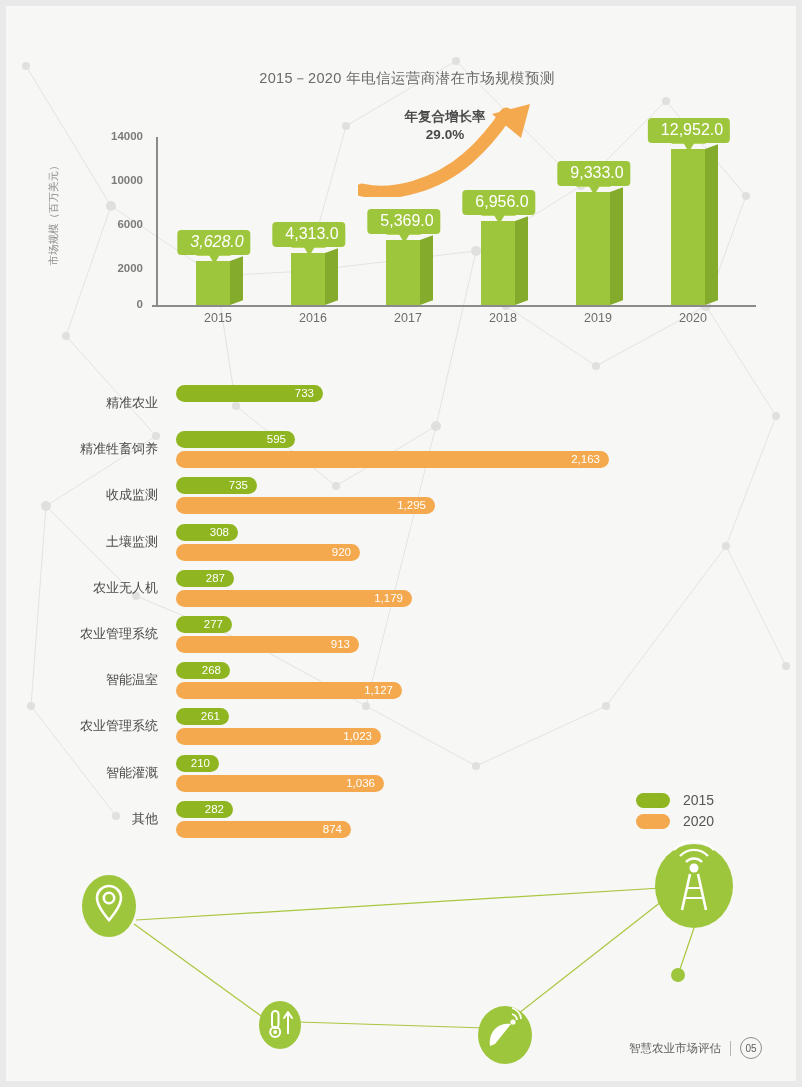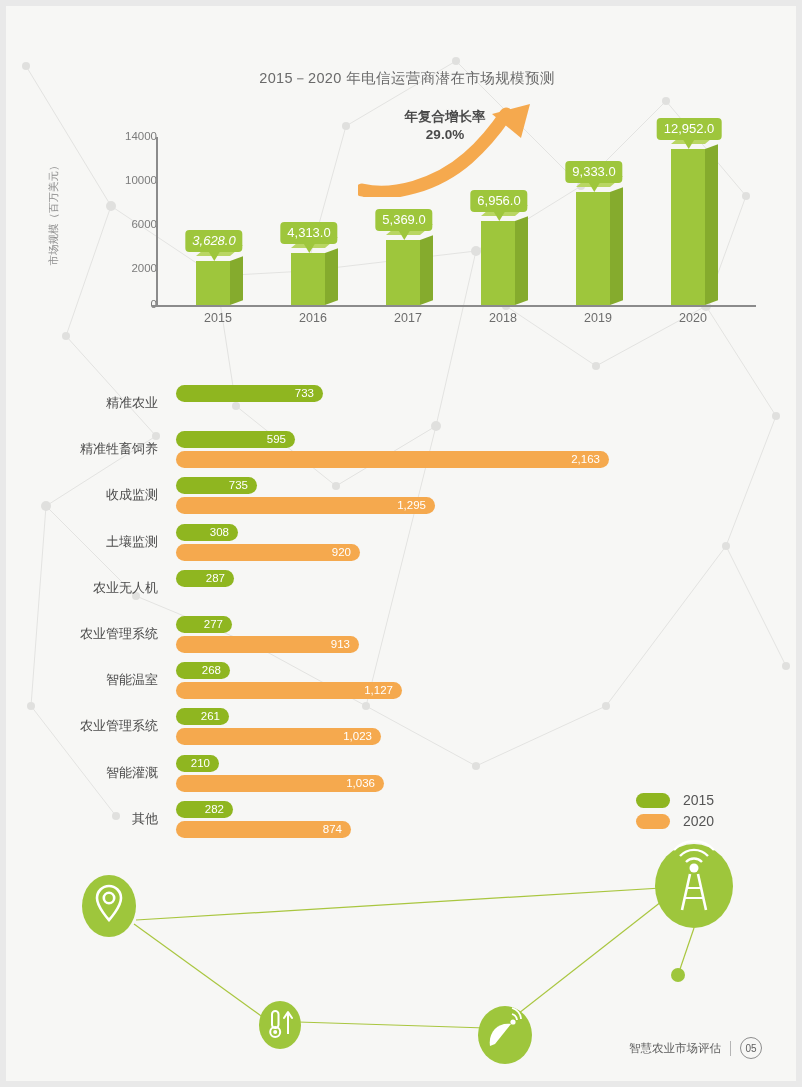--- a/index.html
+++ b/index.html
@@ -61,7 +61,7 @@
   }
   #ytick-wrap {
     position: absolute;
-    left: 91px; top: 0; width: 60px; height: 340px;
+    left: 77px; top: 0; width: 60px; height: 340px; font-weight: bold;
   }
   #axis-v {
     position: absolute;

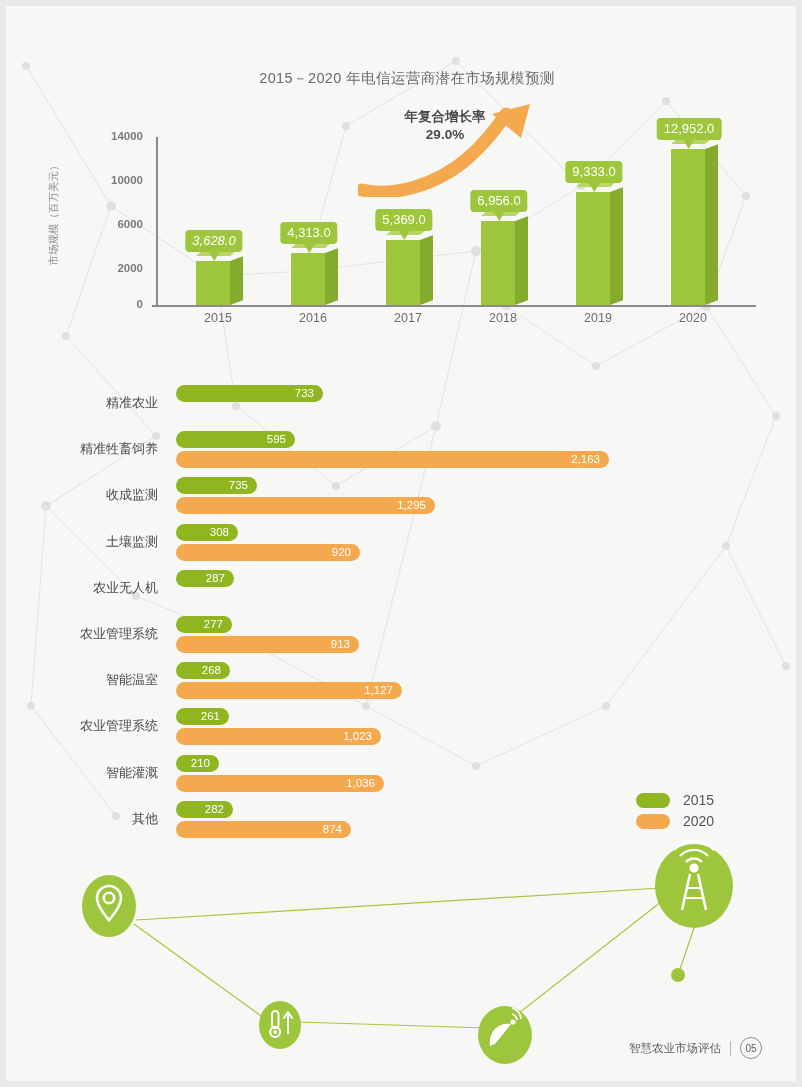--- a/index.html
+++ b/index.html
@@ -110,8 +110,8 @@
     transform: translateX(-50%);
     background: #9ec63c;
     color: #fff;
-    font-size: 13px;
-    padding: 3px 7px 4px 7px;
+    font-size: 16px;
+    padding: 3px 7px 4px 13px;
     border-radius: 4px;
     white-space: nowrap;
   }

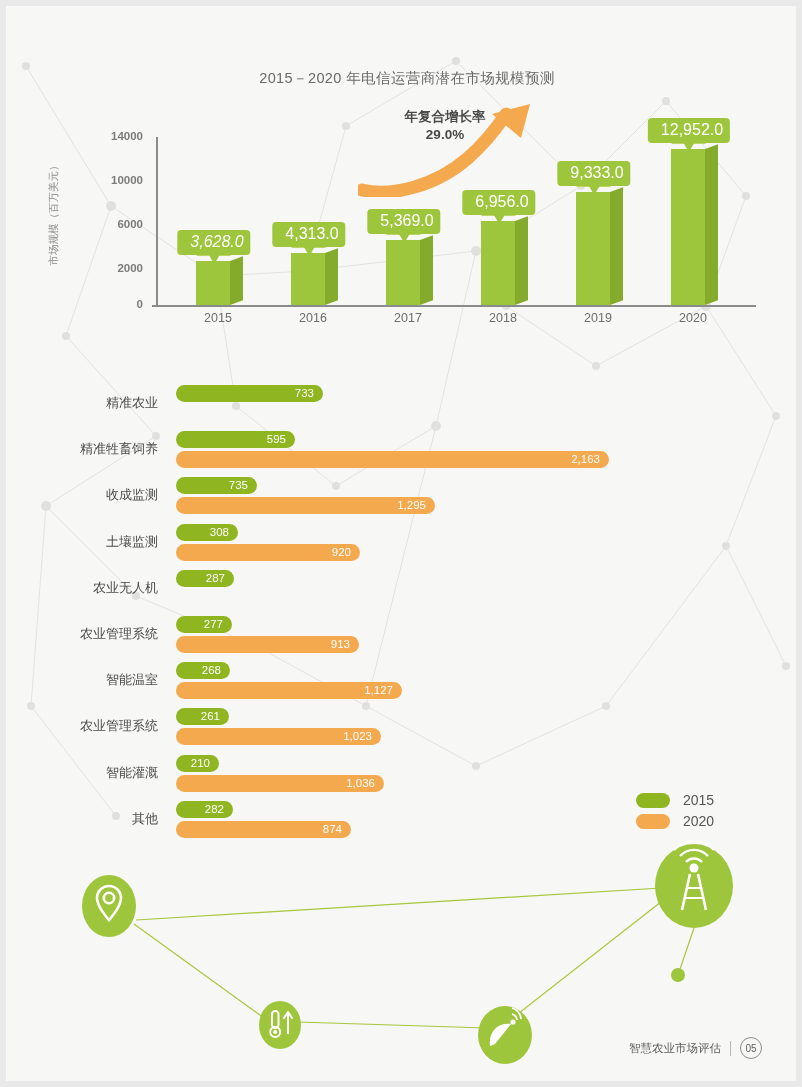--- a/index.html
+++ b/index.html
@@ -394,6 +394,7 @@
     <div class="hrow">
       <div class="hrow-label">农业无人机</div>
       <div class="hbar green" style="width:58px">287</div>
+      <div class="hbar orange" style="width:236px">1,179</div>
     </div>
 
     <div class="hrow">

